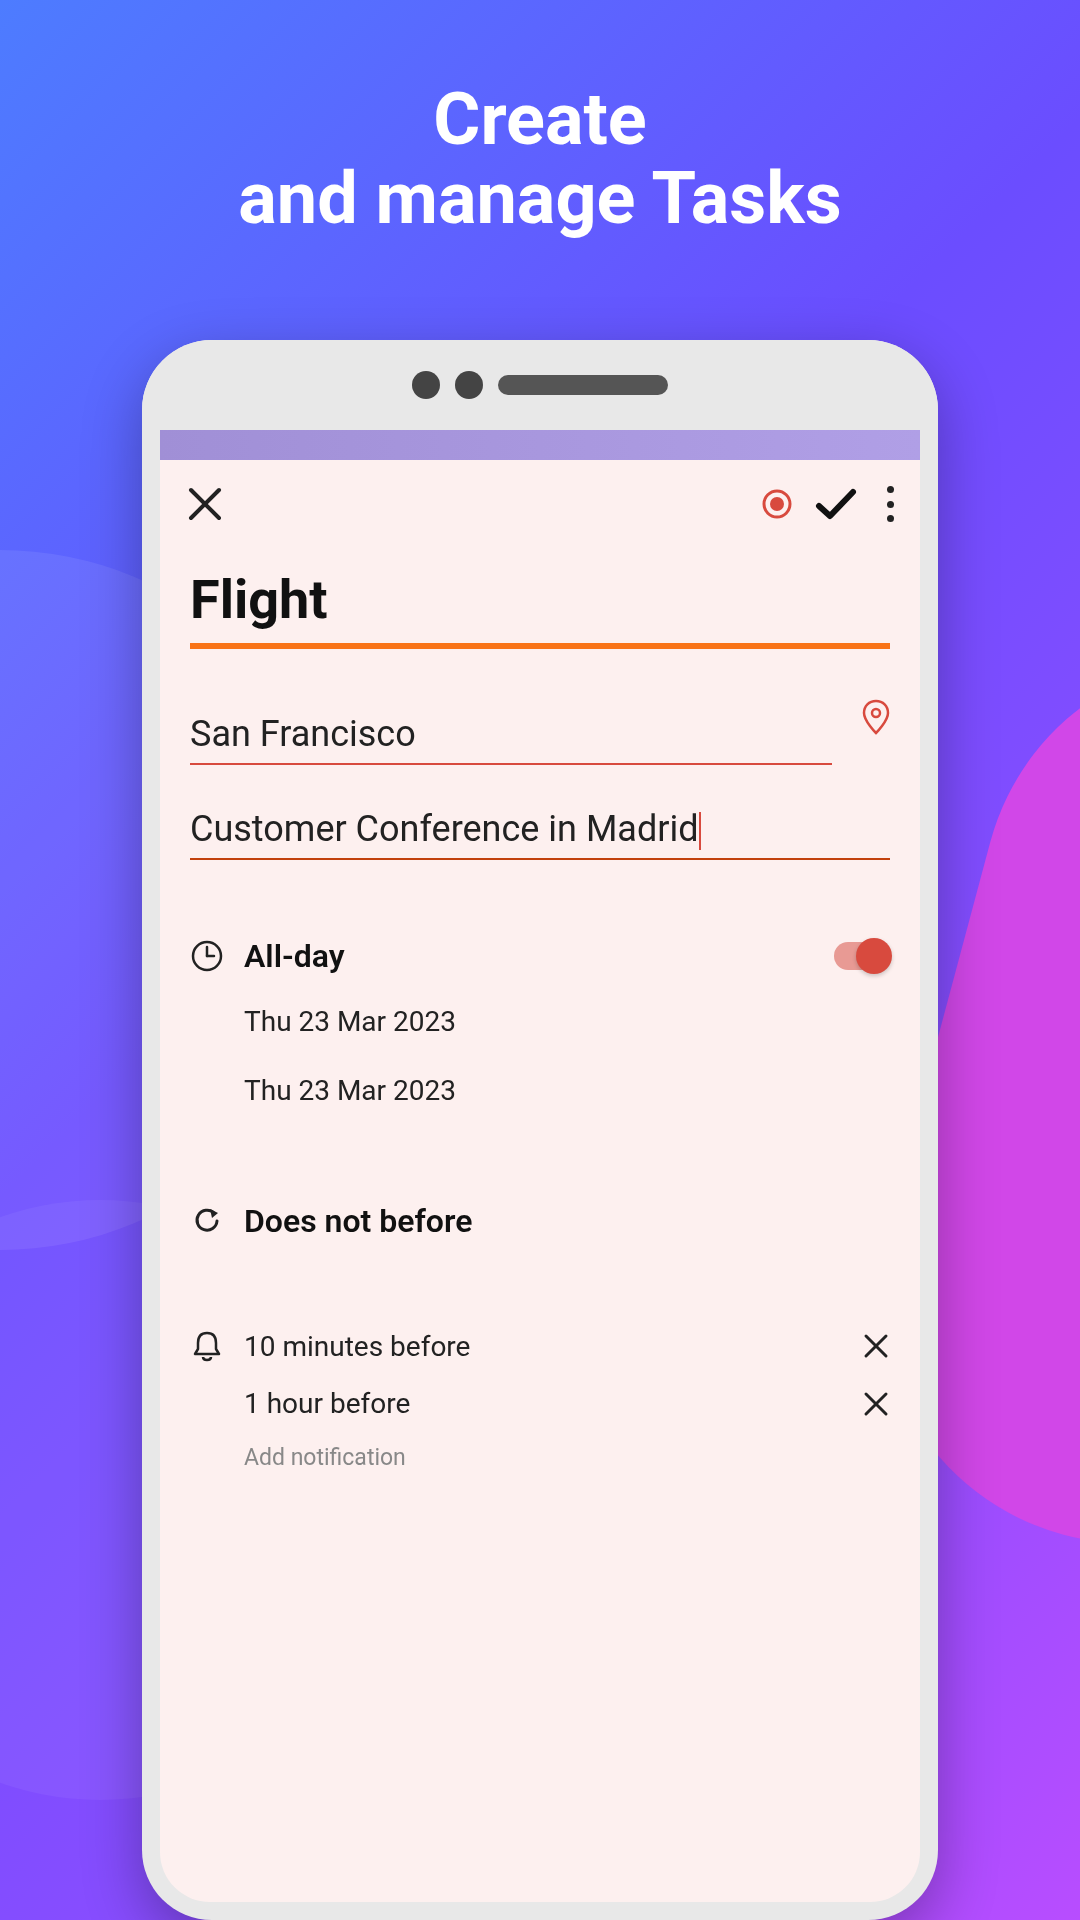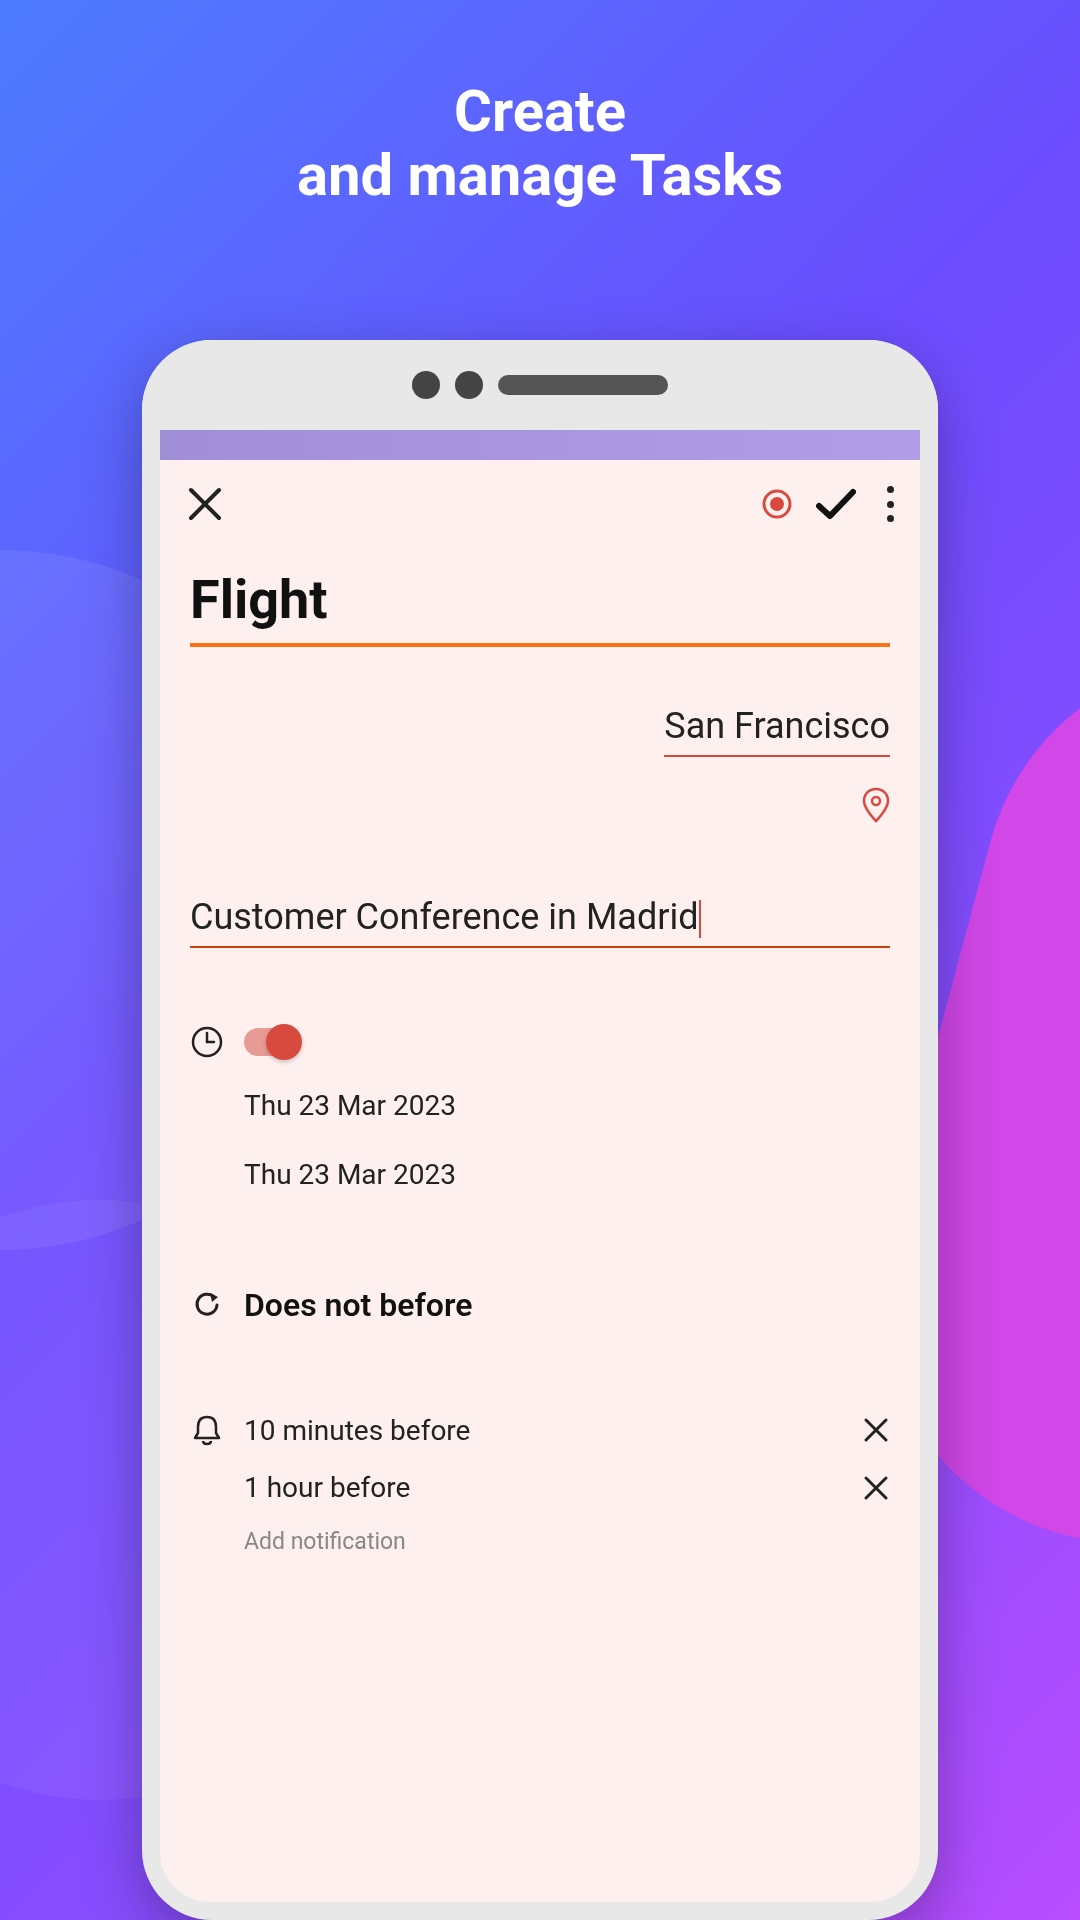--- a/index.html
+++ b/index.html
@@ -63,7 +63,7 @@
   width: 100%;
   text-align: center;
   color: white;
-  font-size: 58px;
+  font-size: 72px;
   font-weight: 700;
   line-height: 1.1;
 }

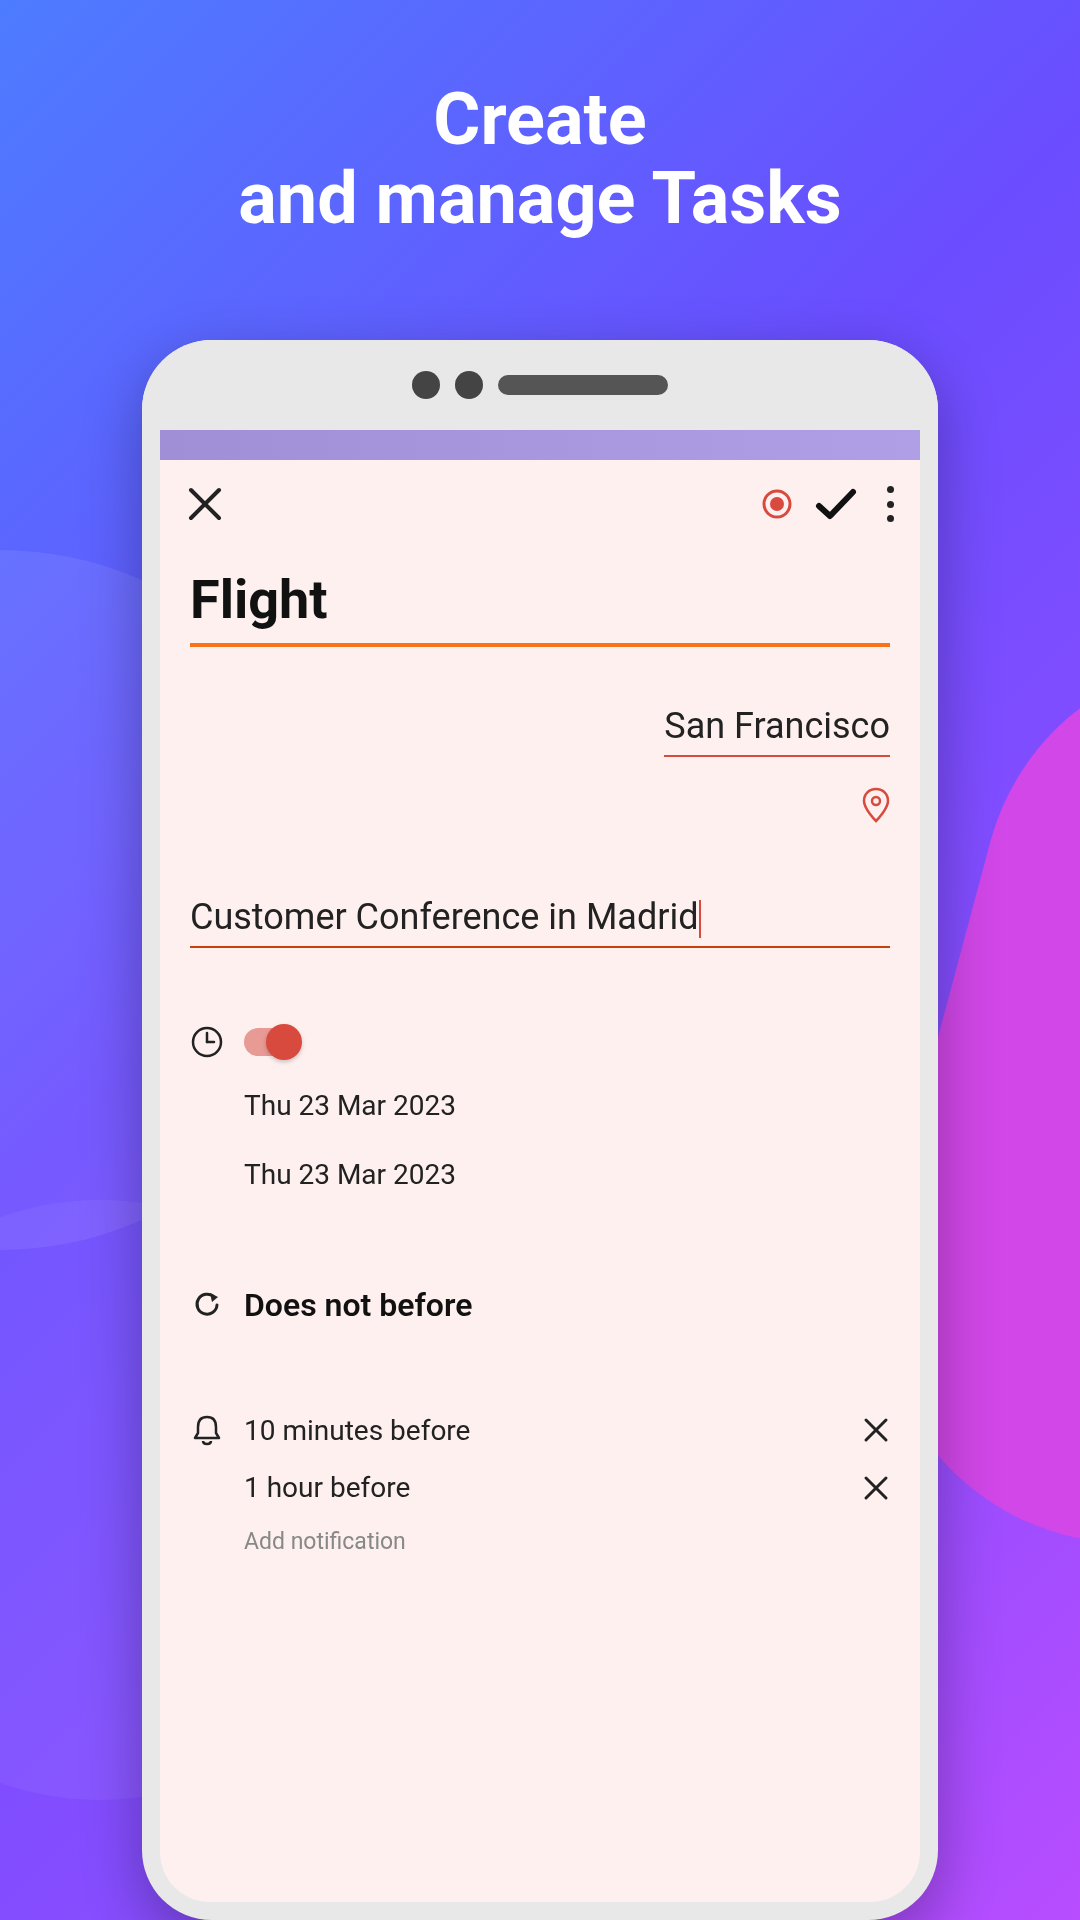--- a/index.html
+++ b/index.html
@@ -171,7 +171,7 @@
   font-weight: 700;
   color: #111;
   padding: 10px 0 12px 0;
-  border-bottom: 4px solid #f97316;
+  border-bottom: 6px solid #f97316;
   margin-bottom: 50px;
 }
 

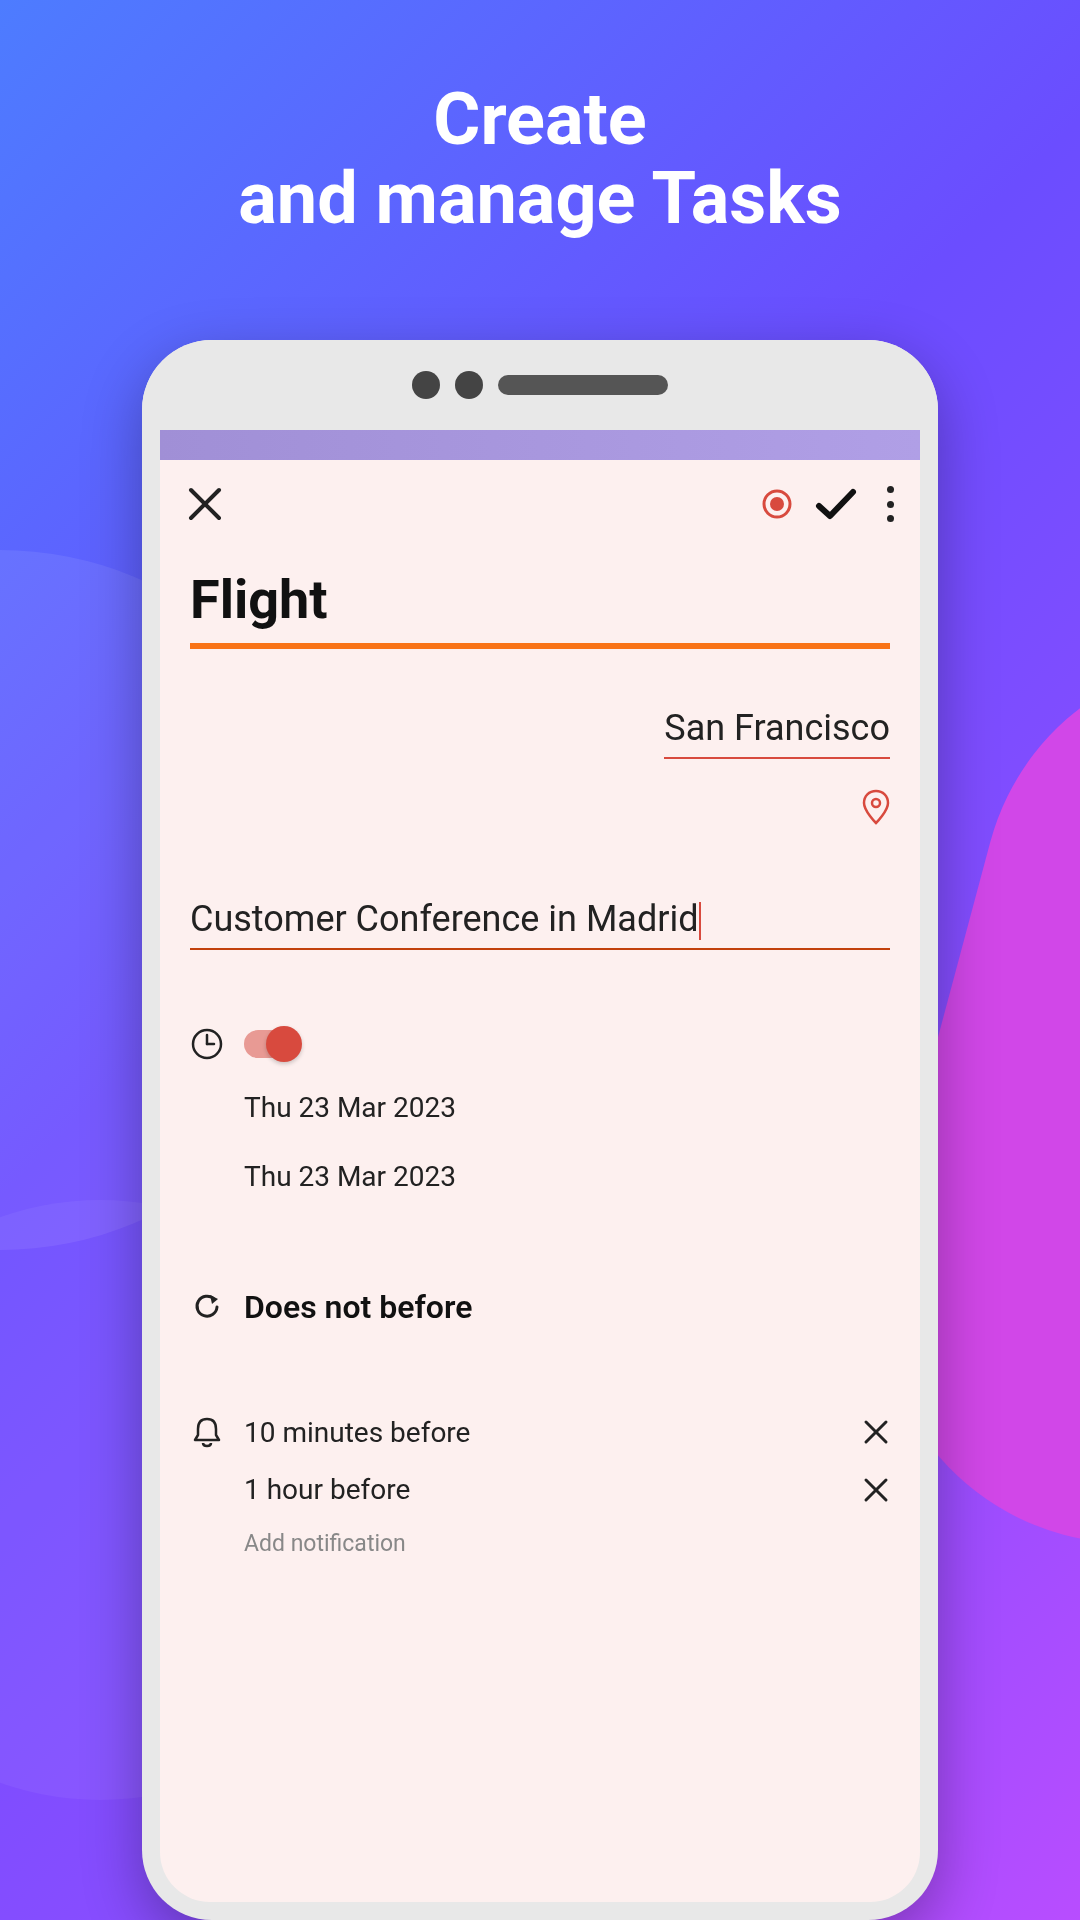--- a/index.html
+++ b/index.html
@@ -180,7 +180,6 @@
   align-items: flex-end;
   gap: 30px;
   margin-bottom: 35px;
-  flex-direction: column;
 }
 
 .location-field {

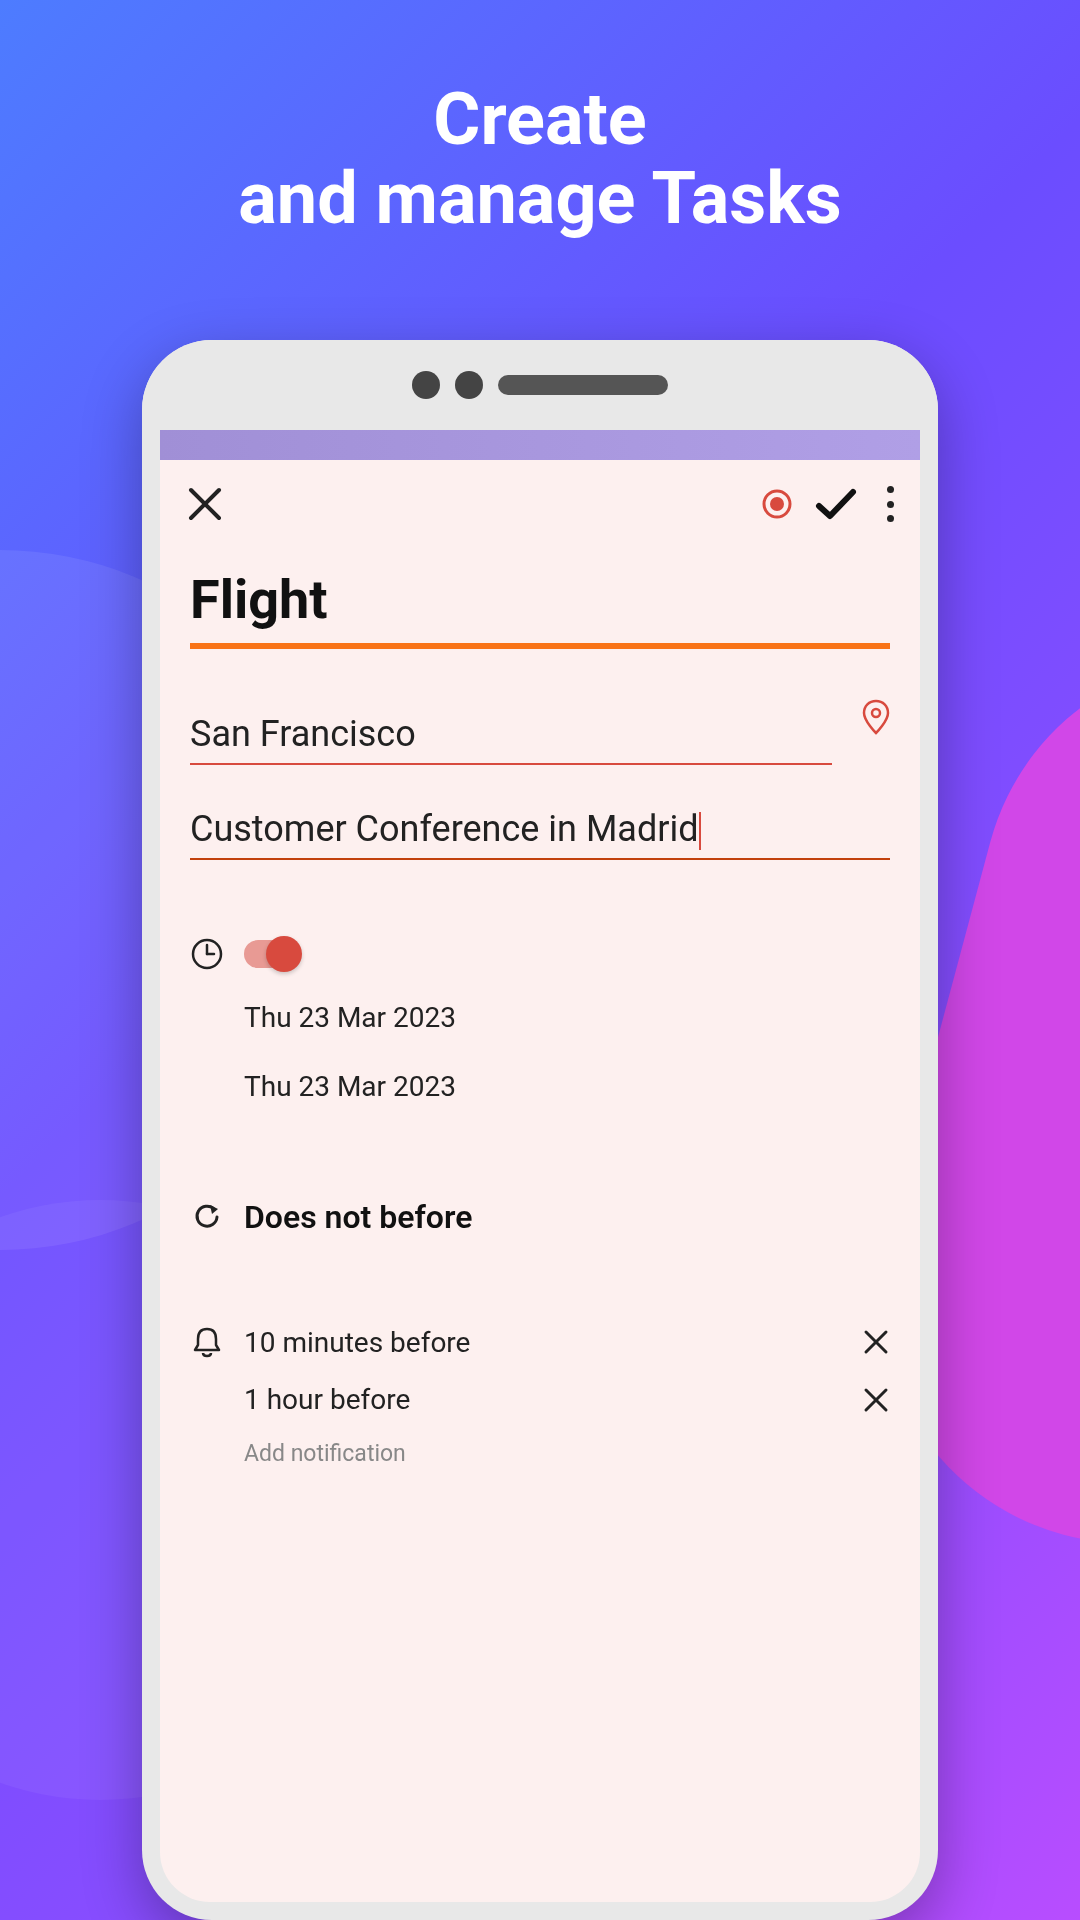--- a/index.html
+++ b/index.html
@@ -358,6 +358,7 @@
               <line x1="17" y1="17" x2="24" y2="17" stroke="#222" stroke-width="2.5" stroke-linecap="round"></line>
             </svg>
           </div>
+          <div class="row-label">All-day</div>
           <div class="toggle">
             <div class="toggle-knob"></div>
           </div>

